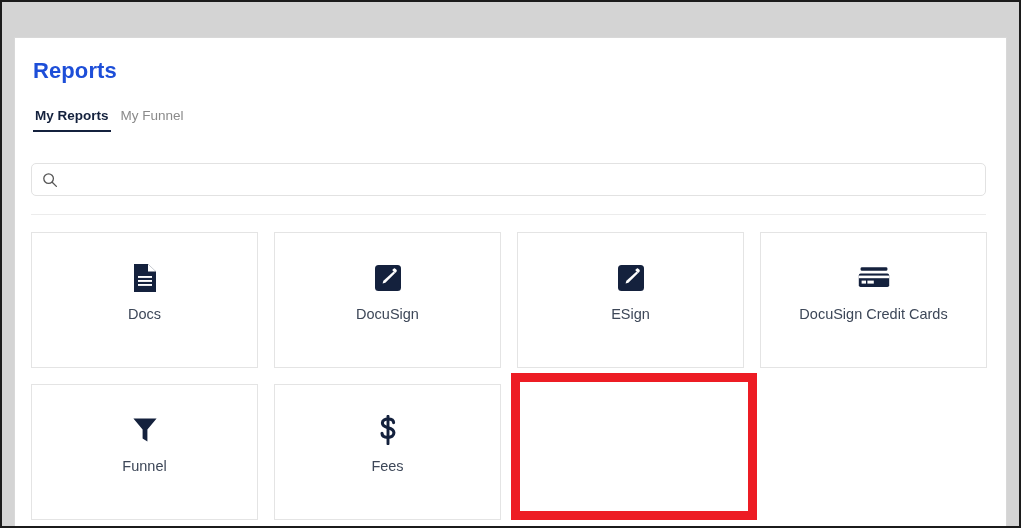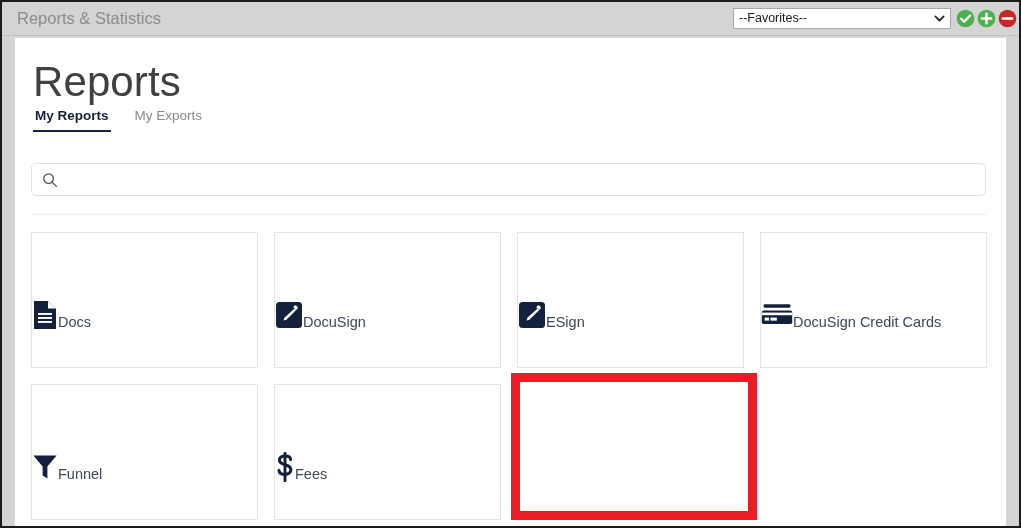--- a/index.html
+++ b/index.html
@@ -232,32 +232,6 @@
 
 <div id="app-window">
 
-  <div id="title-bar">
-
-    <div id="app-title">Reports &amp; Statistics</div>
-
-    <select id="favorites-select">
-      <option>--Favorites--</option>
-    </select>
-    <svg id="favorites-caret" viewBox="0 0 12 12">
-      <path d="M1.5 3.8 L6 8.4 L10.5 3.8" fill="none" stroke="#222" stroke-width="1.9" stroke-linecap="round" stroke-linejoin="round"></path>
-    </svg>
-
-    <svg class="fav-icon" id="fav-confirm-icon" viewBox="0 0 20 20">
-      <circle cx="10" cy="10" r="9.3" fill="#4caf50"></circle>
-      <path d="M5.3 10.2 L8.6 13.4 L14.8 6.8" fill="none" stroke="#ffffff" stroke-width="2.4" stroke-linecap="round" stroke-linejoin="round"></path>
-    </svg>
-
-    <svg class="fav-icon" id="fav-add-icon" viewBox="0 0 20 20">
-      <circle cx="10" cy="10" r="9.3" fill="#4caf50"></circle>
-      <path d="M10 5.1 V14.9 M5.1 10 H14.9" stroke="#ffffff" stroke-width="2.6" stroke-linecap="round"></path>
-    </svg>
-
-    <svg class="fav-icon" id="fav-remove-icon" viewBox="0 0 20 20">
-      <circle cx="10" cy="10" r="9.3" fill="#c62828"></circle>
-      <path d="M5.1 10 H14.9" stroke="#ffffff" stroke-width="2.6" stroke-linecap="round"></path>
-    </svg>
-  </div>
 
   <div id="content-panel">
 

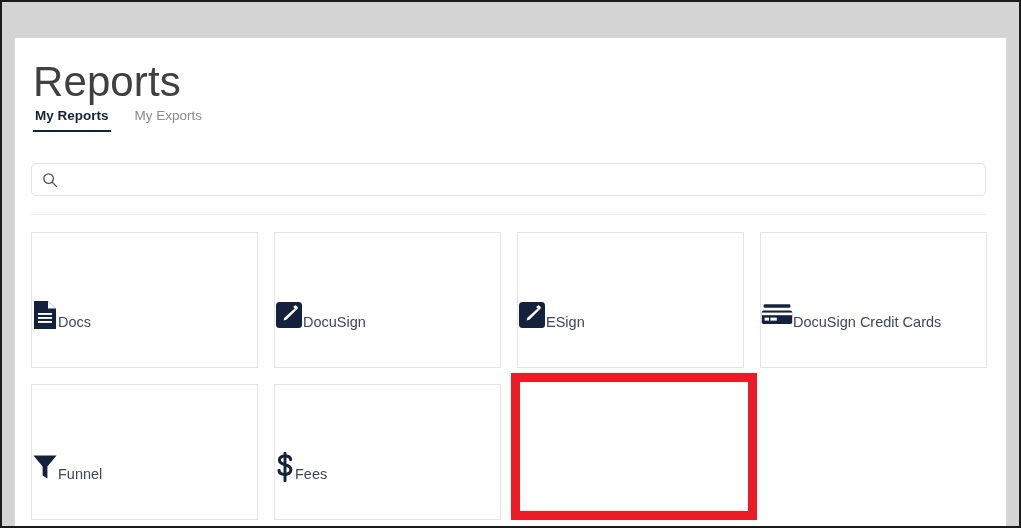--- a/index.html
+++ b/index.html
@@ -101,9 +101,9 @@
     position: absolute;
     left: 18px;
     top: 20px;
-    font-size: 42px;
-    font-weight: 400;
-    color: #404040;
+    font-size: 22px;
+    font-weight: 700;
+    color: #1d4ed8;
     letter-spacing: 0.1px;
     font-family: "Liberation Sans", sans-serif;
   }

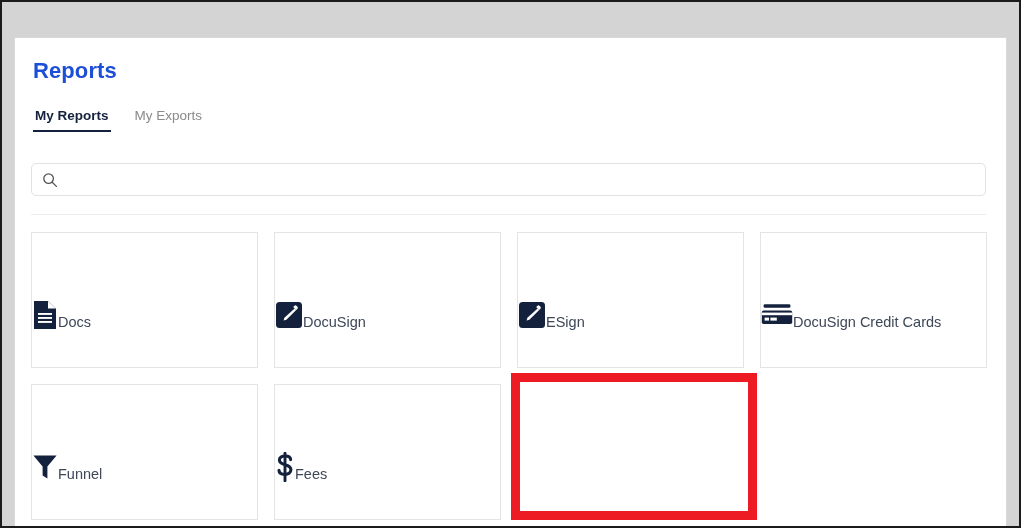--- a/index.html
+++ b/index.html
@@ -115,7 +115,7 @@
     top: 70px;
     display: flex;
     align-items: flex-end;
-    gap: 22px;
+    gap: 8px;
   }
   .tab {
     font-size: 13.5px;

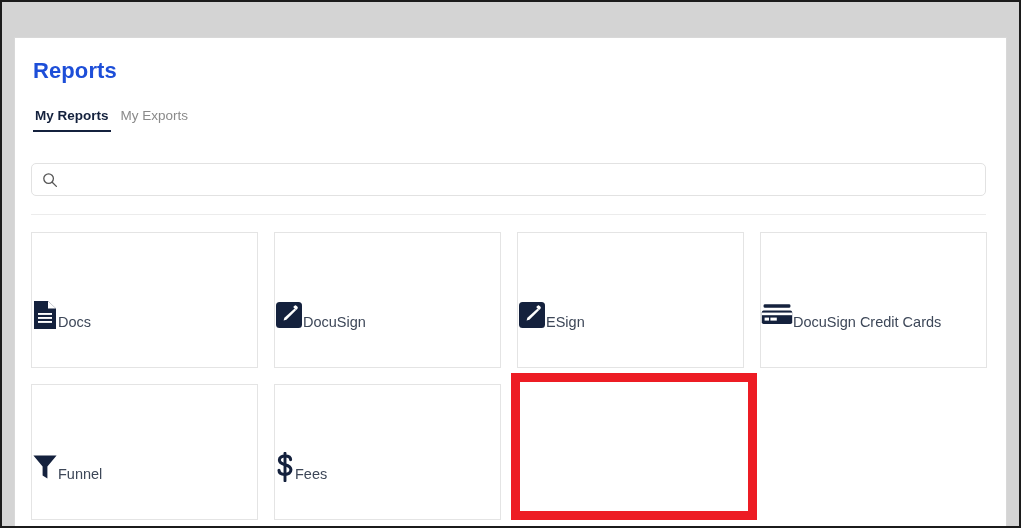--- a/index.html
+++ b/index.html
@@ -242,7 +242,7 @@
         <span>My Reports</span>
       </div>
       <div class="tab">
-        <span>My Exports</span>
+        <span>My Funnel</span>
       </div>
     </div>
 

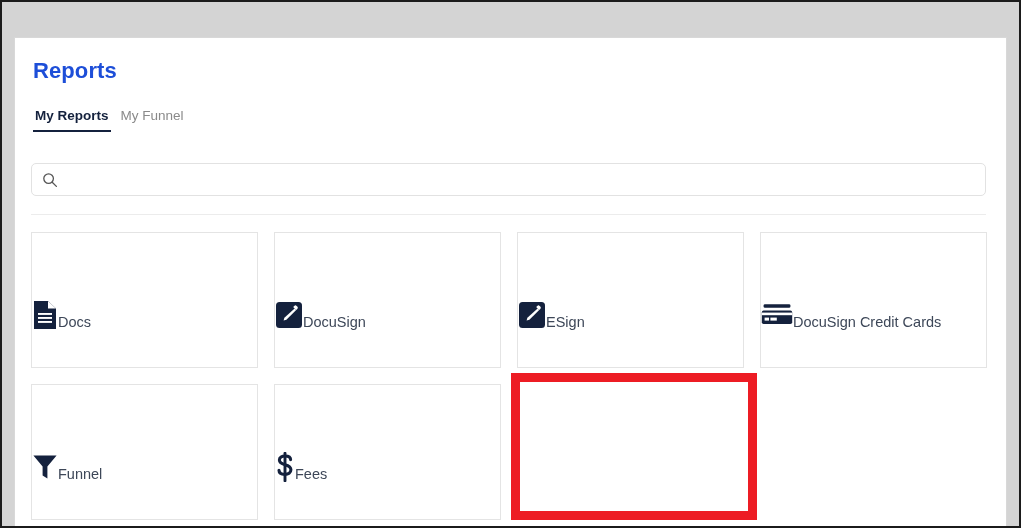--- a/index.html
+++ b/index.html
@@ -192,7 +192,7 @@
     border: 1px solid #e4e4e4;
     background: #ffffff;
     display: flex;
-    flex-direction: row;
+    flex-direction: column;
     align-items: center;
     justify-content: flex-start;
     padding-top: 30px;

